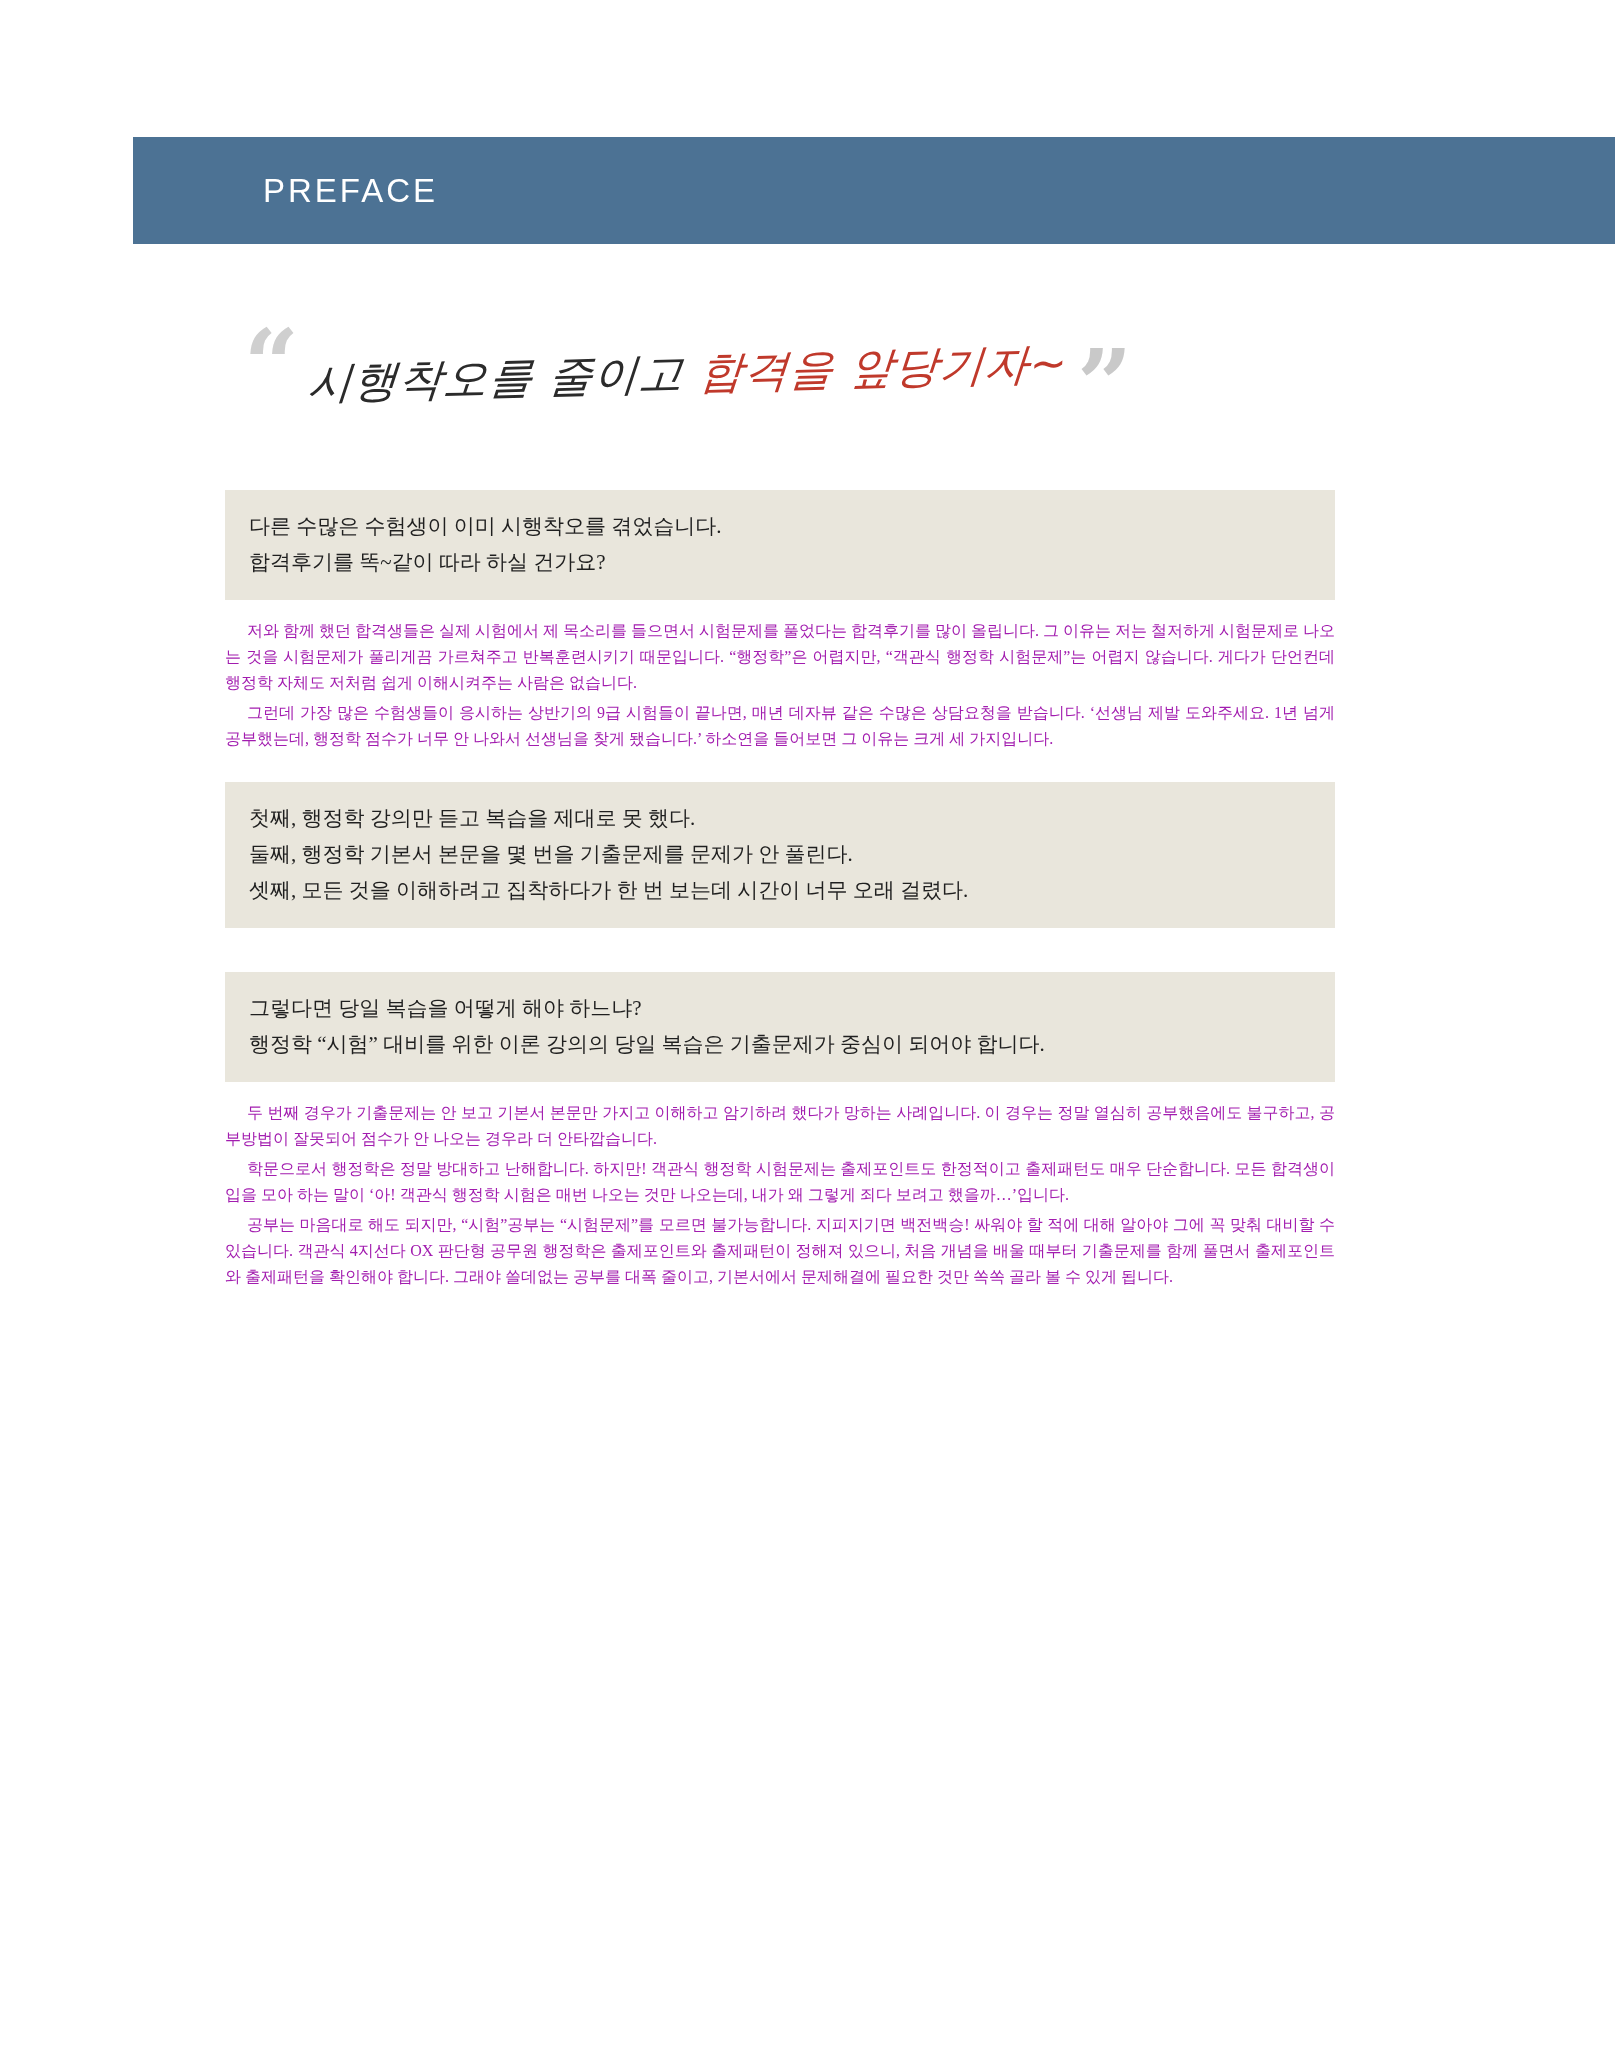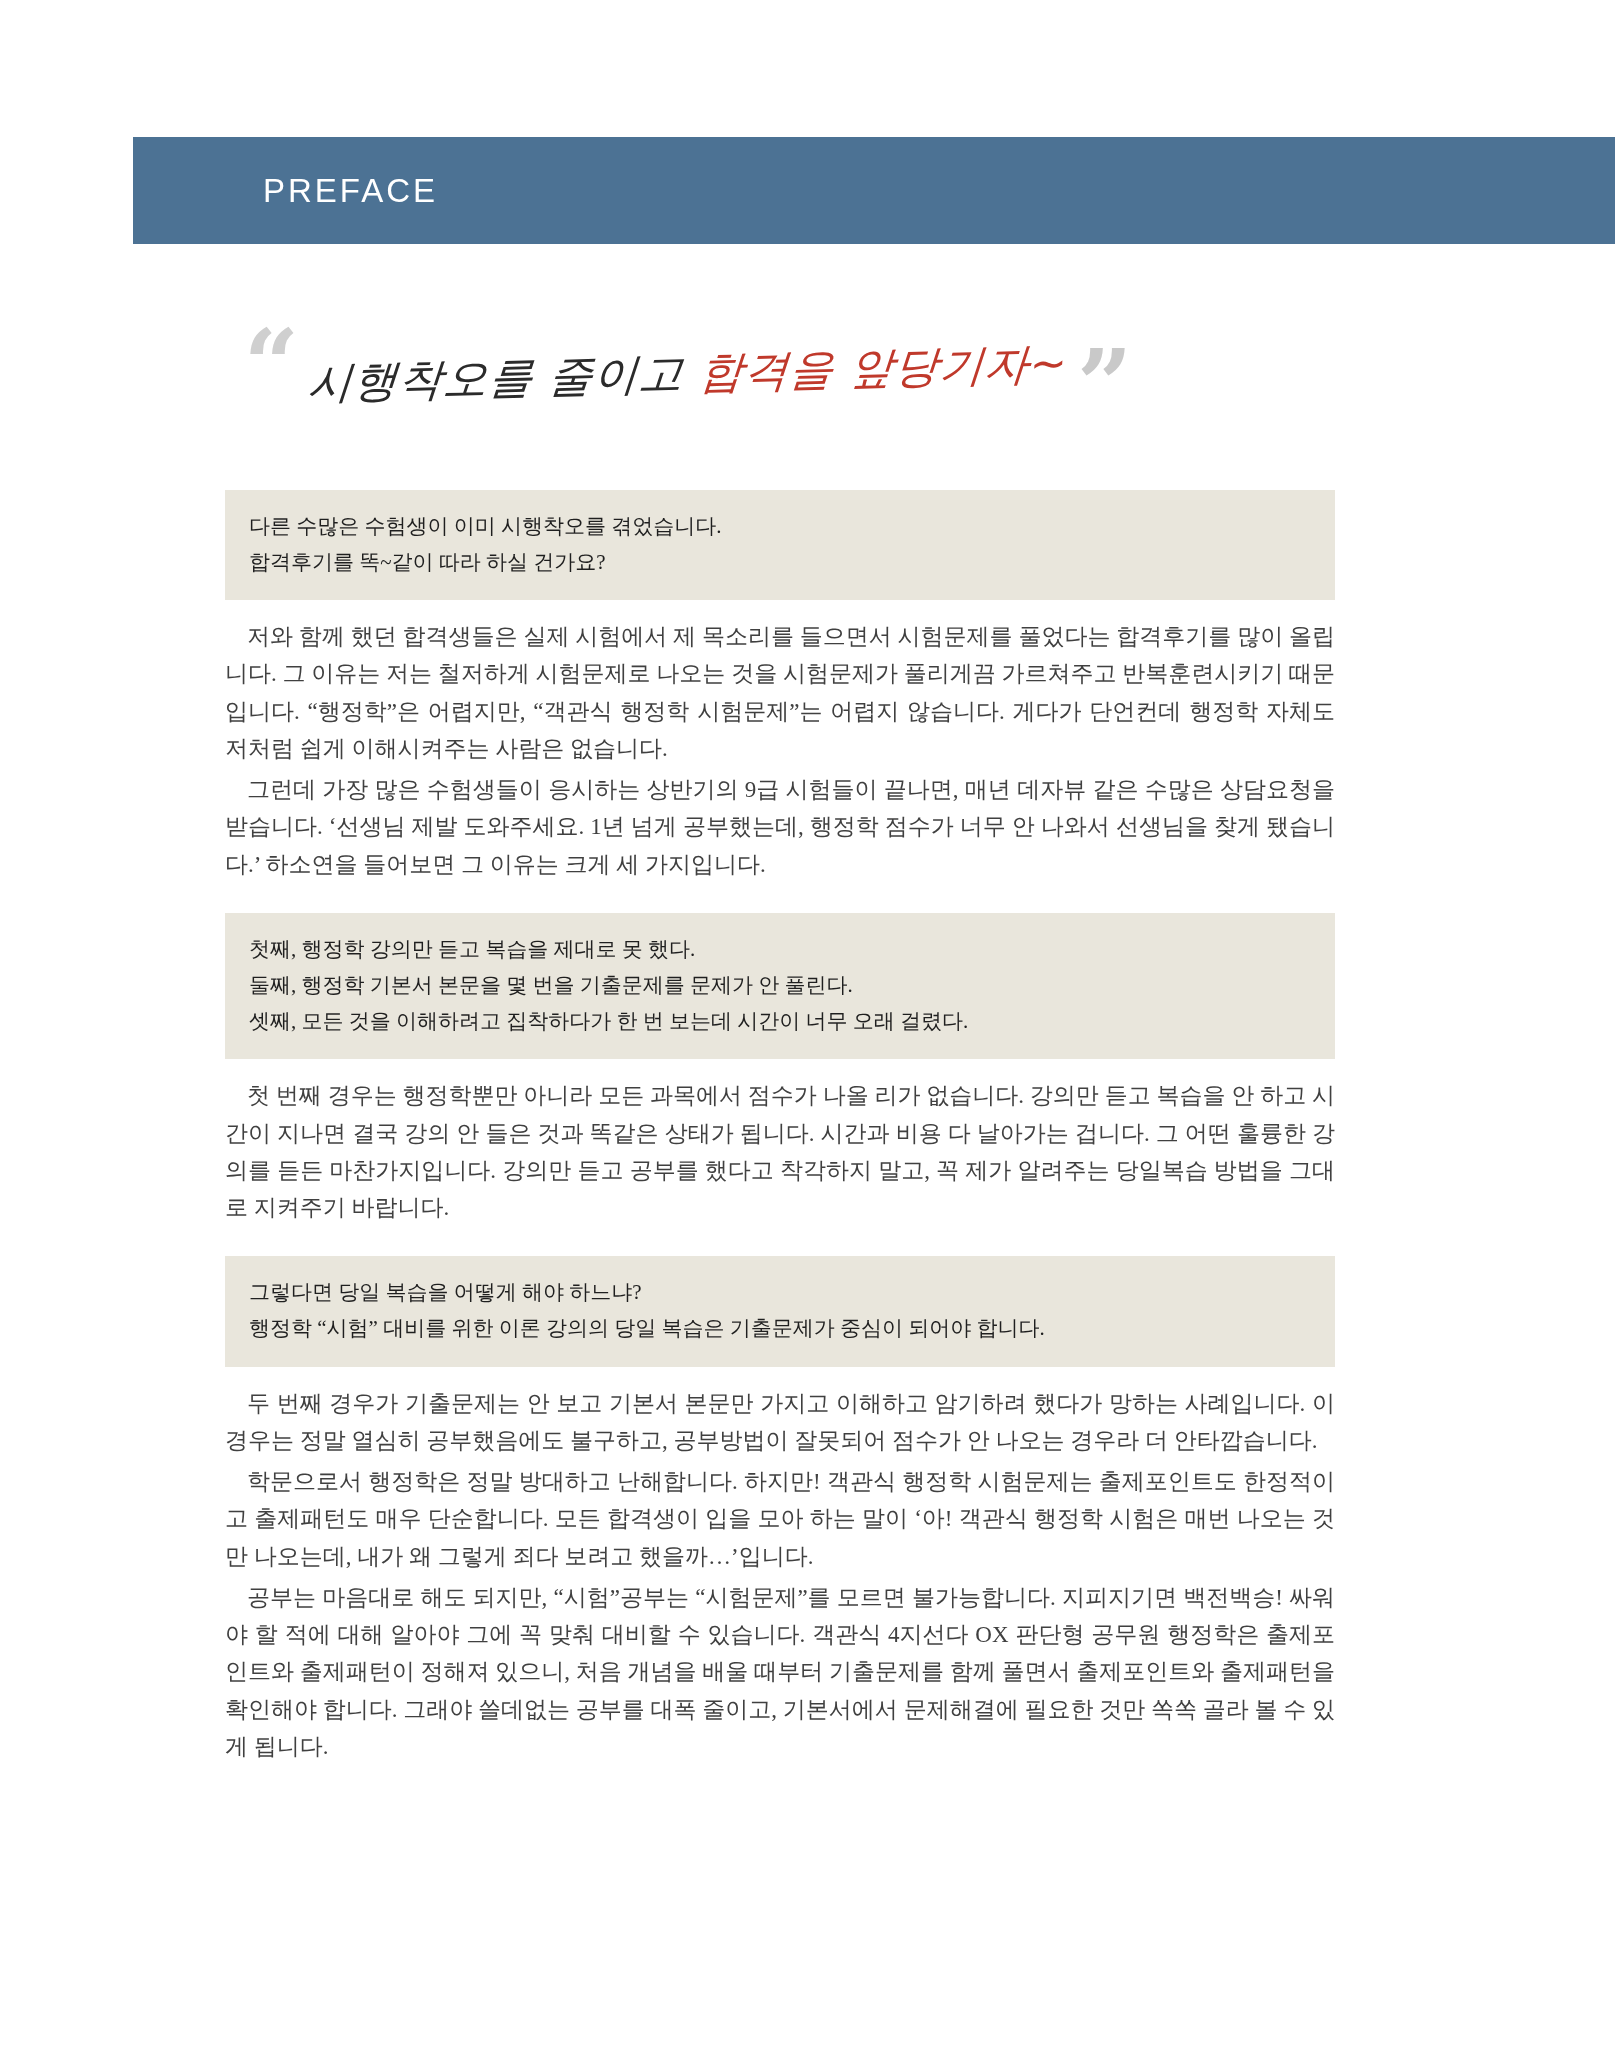--- a/index.html
+++ b/index.html
@@ -100,11 +100,11 @@
 
   p.para {
     margin: 0 0 4px 0;
-    font-size: 23px;
+    font-size: 16px;
     line-height: 1.62;
     text-align: justify;
     text-indent: 22px;
-    color: #404040;
+    color: #a21caf;
   }
   .block-gap { height: 26px; }
   .block-gap-sm { height: 14px; }

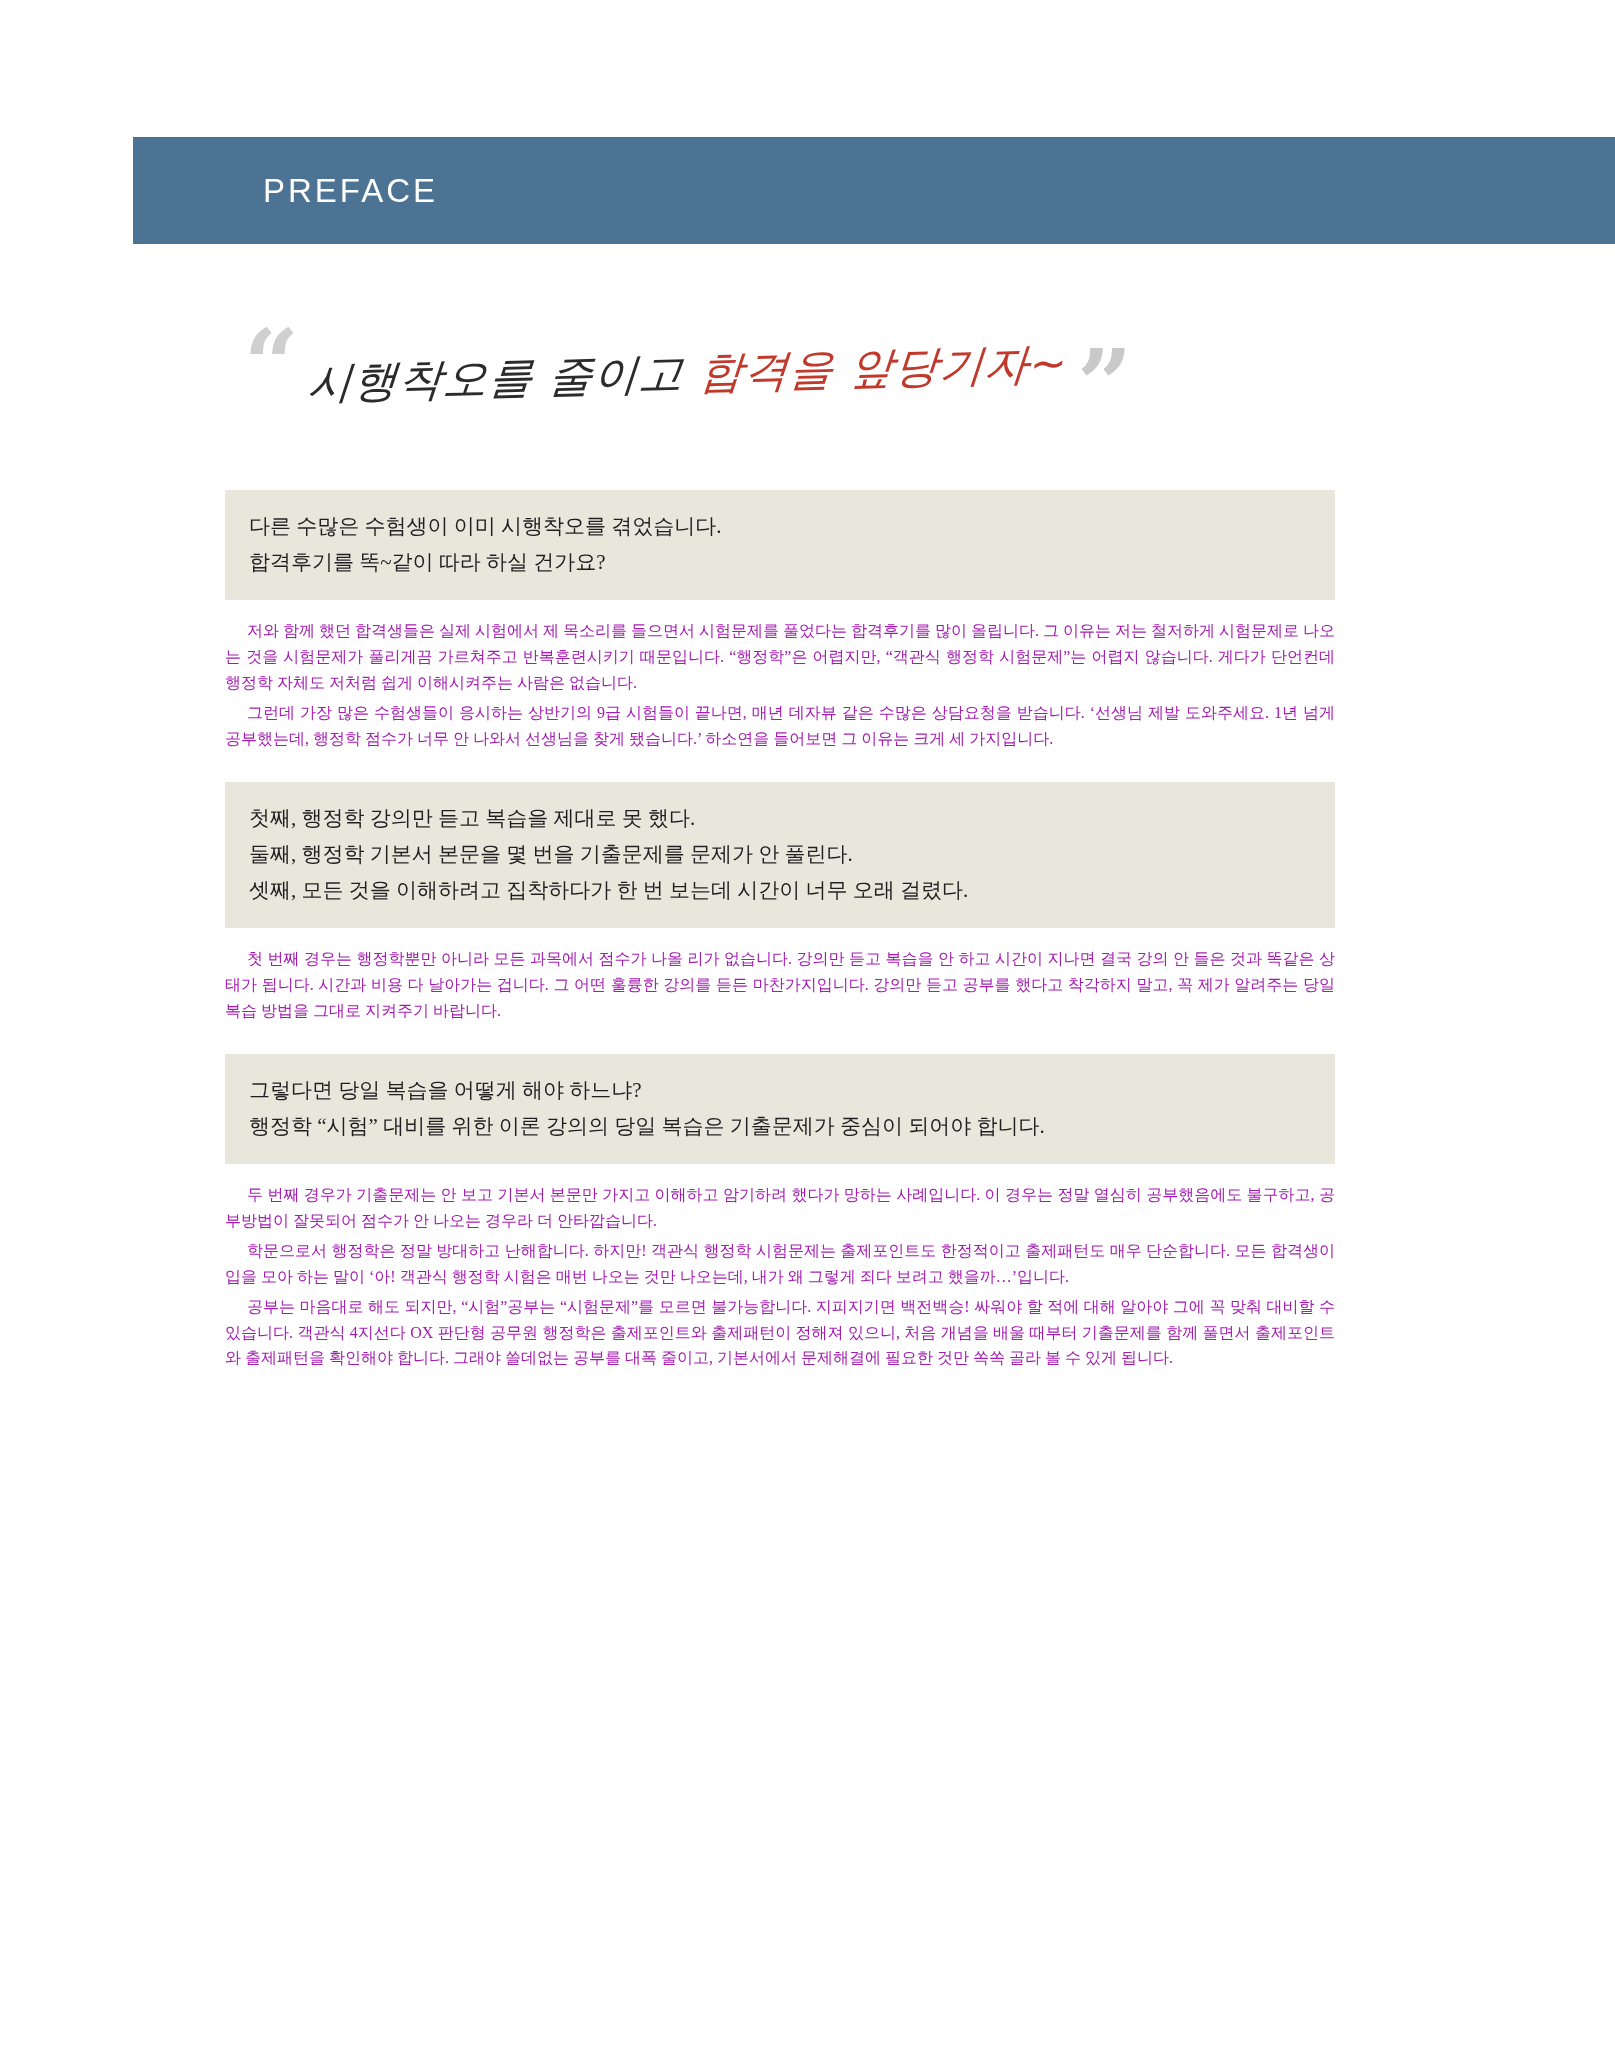--- a/index.html
+++ b/index.html
@@ -148,7 +148,6 @@
 
     <div class="block-gap-sm"></div>
 
-    <p class="para">첫 번째 경우는 행정학뿐만 아니라 모든 과목에서 점수가 나올 리가 없습니다. 강의만 듣고 복습을 안 하고 시간이 지나면 결국 강의 안 들은 것과 똑같은 상태가 됩니다. 시간과 비용 다 날아가는 겁니다. 그 어떤 훌륭한 강의를 듣든 마찬가지입니다. 강의만 듣고 공부를 했다고 착각하지 말고, 꼭 제가 알려주는 당일복습 방법을 그대로 지켜주기 바랍니다.</p>
 
     <div class="block-gap"></div>
 

